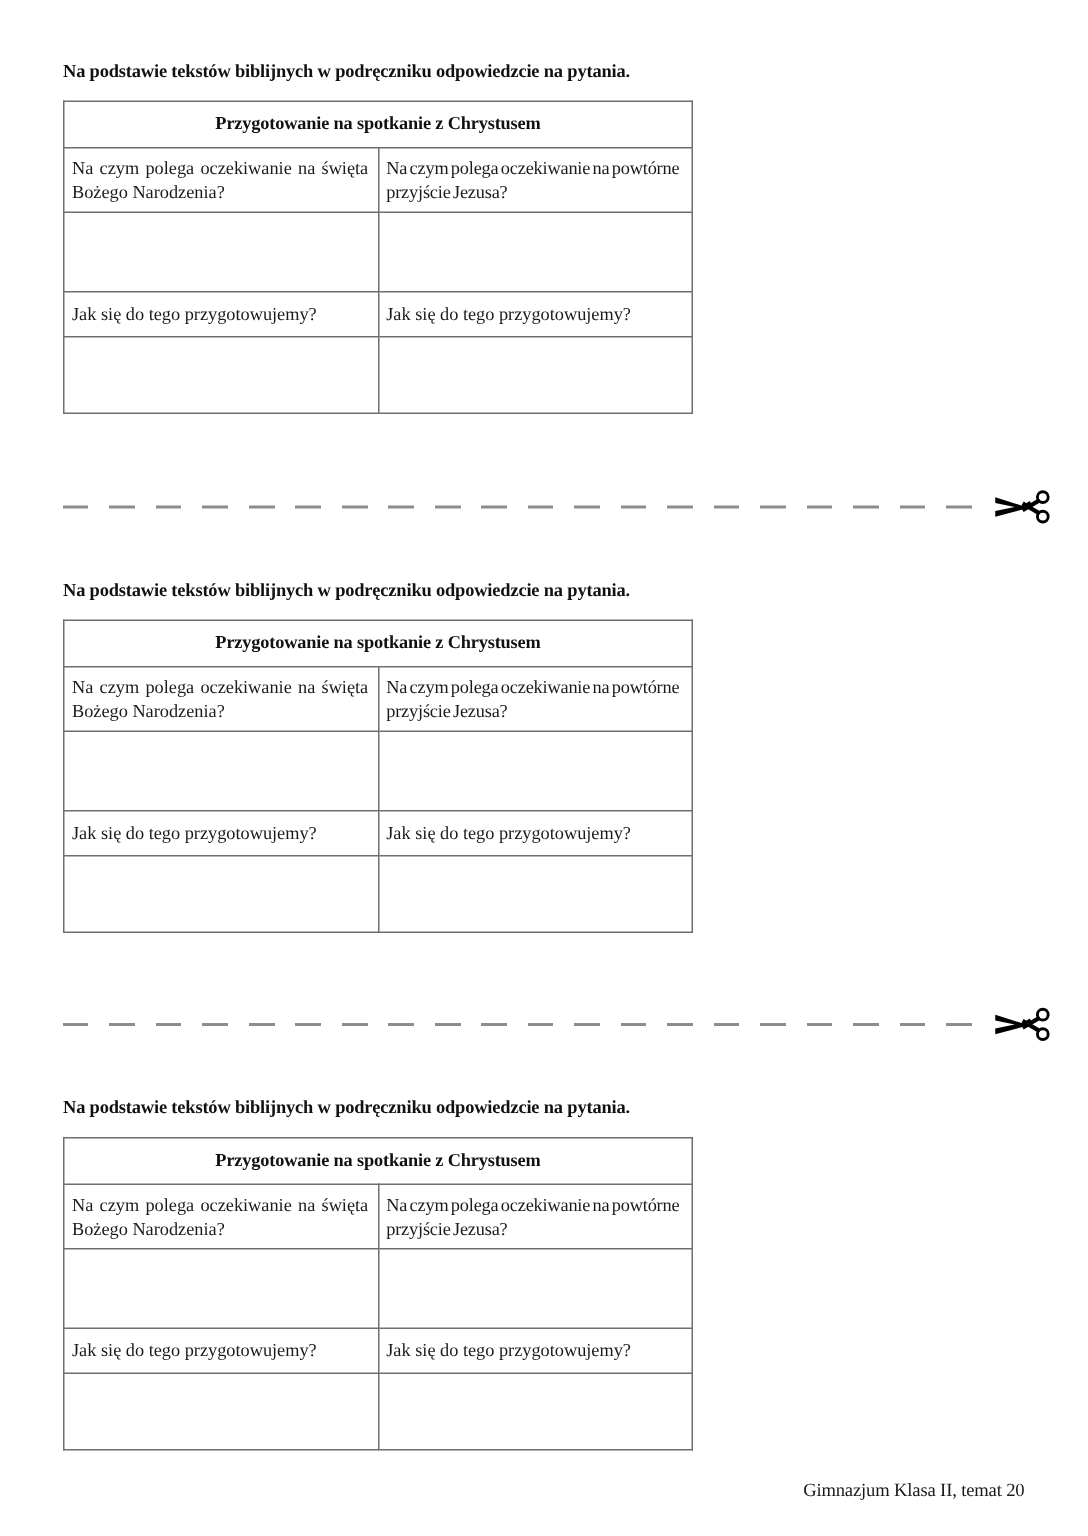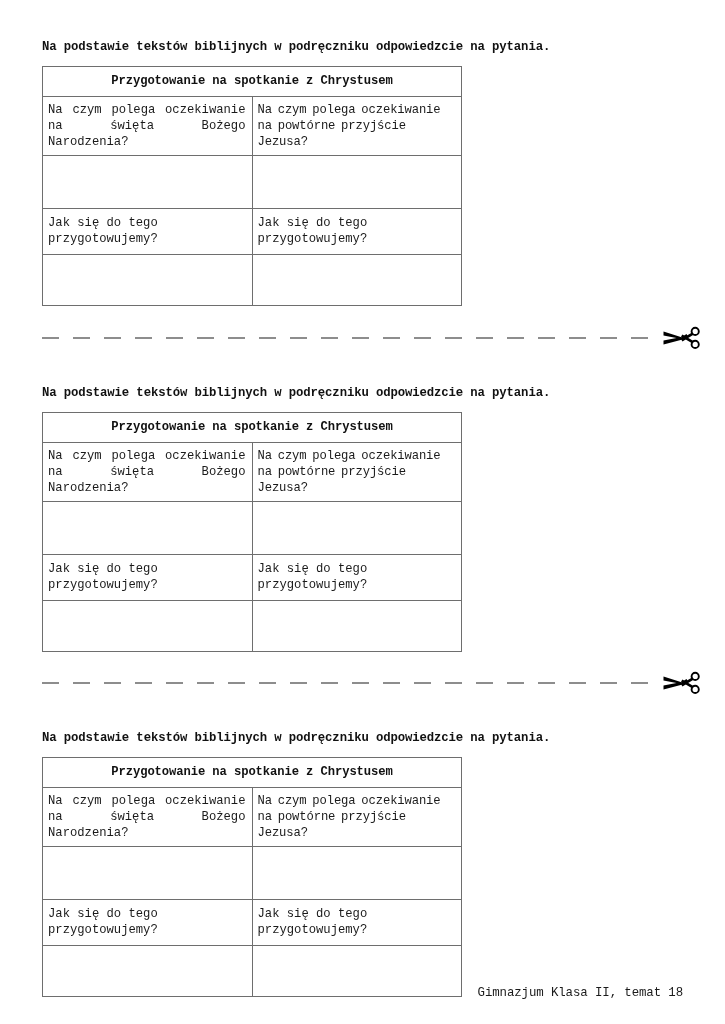--- a/index.html
+++ b/index.html
@@ -13,7 +13,7 @@
     width: 725px;
     height: 1024px;
     background: #ffffff;
-    font-family: Liberation Mono, monospace;
+    font-family: Liberation Serif, serif;
     color: #1a1a1a;
     overflow: hidden;
   }

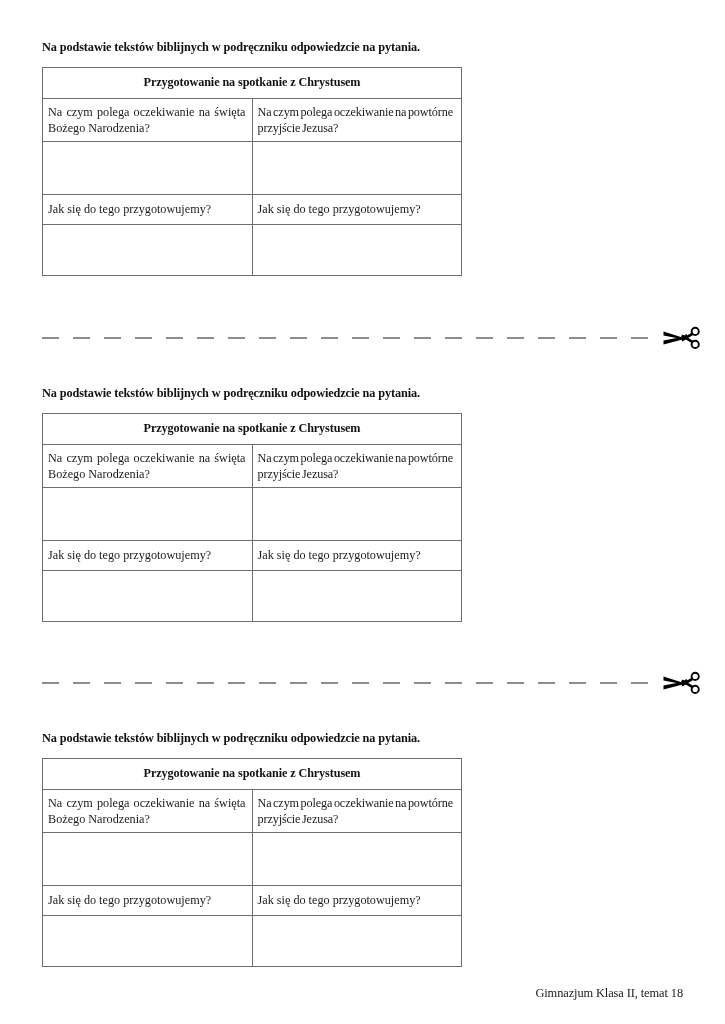--- a/index.html
+++ b/index.html
@@ -251,7 +251,7 @@
     </table>
   </div>
 
-  <div class="footer">Gimnazjum Klasa II, temat 18</div>
+  <div class="footer">Gimnazjum Klasa II, temat 20</div>
 
 </div>
 

